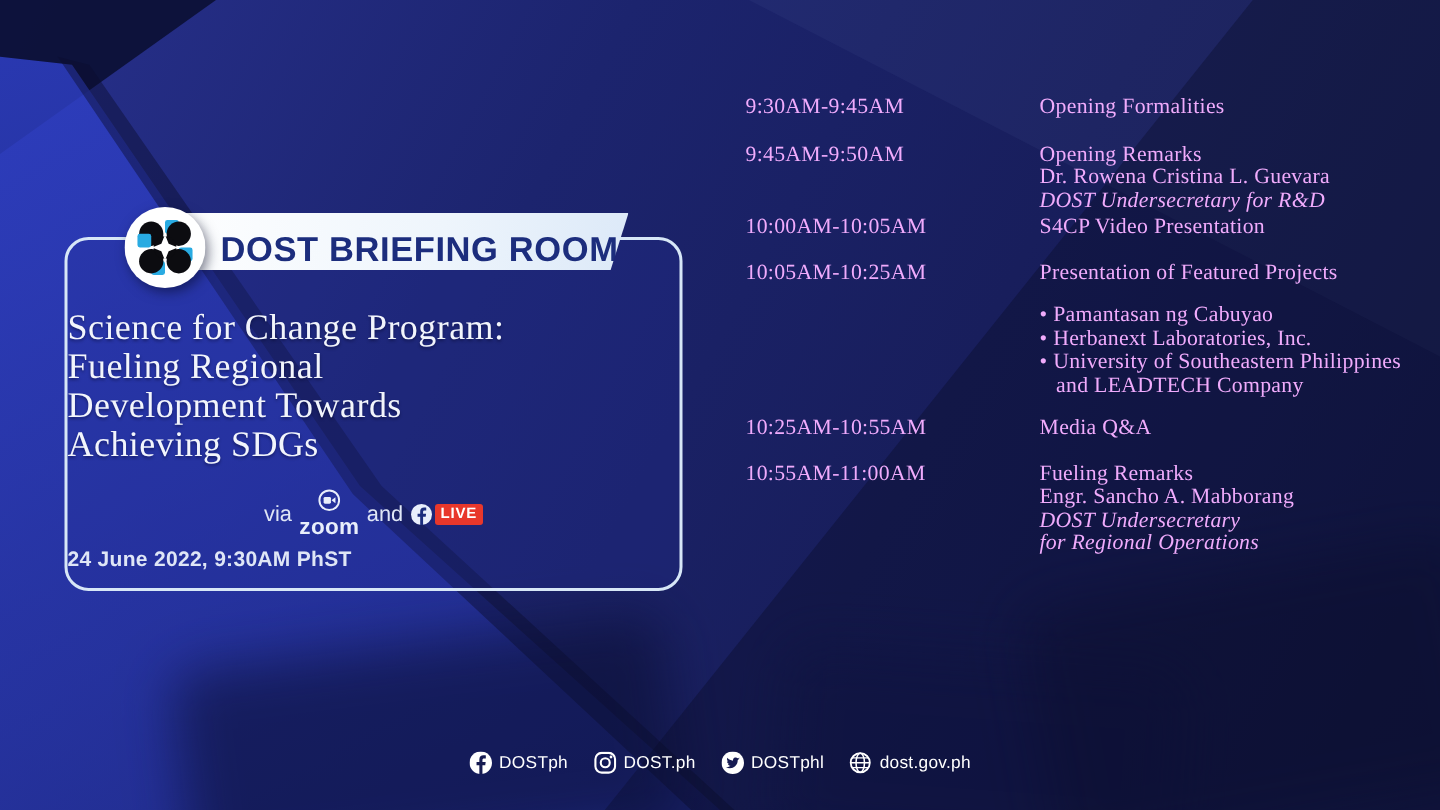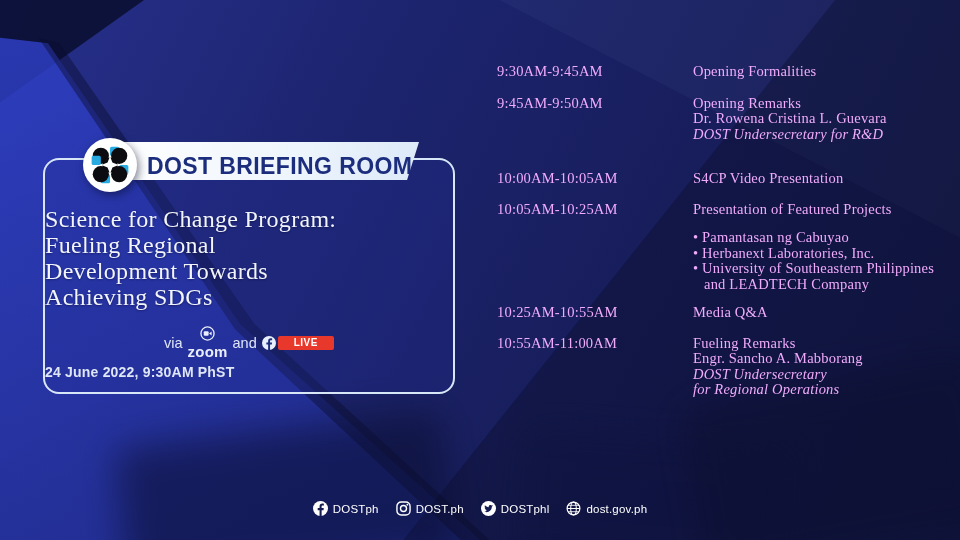--- a/index.html
+++ b/index.html
@@ -77,7 +77,7 @@
   .sdesc{flex:1;min-width:0;}
   .italic{font-style:italic;}
   .srow-0{margin-bottom:16px;}
-  .srow-1{margin-bottom:29px;}
+  .srow-1{margin-bottom:2px;}
   .srow-2{margin-bottom:15px;}
   .srow-3{margin-bottom:15px;}
   .srow-4{margin-bottom:13px;}

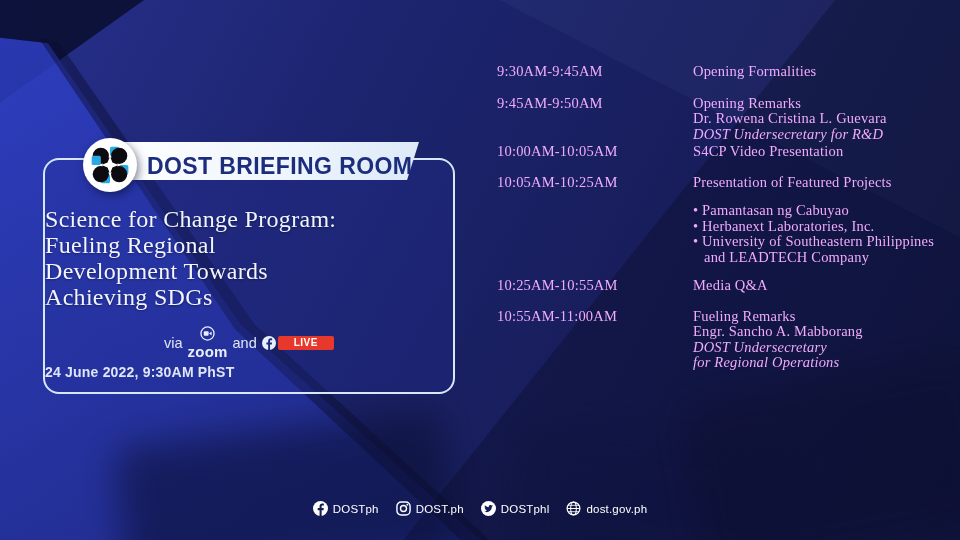--- a/index.html
+++ b/index.html
@@ -62,7 +62,7 @@
   .live-badge{display:inline-flex;align-items:center;gap:2px;}
   .live-box{
     background:#e8372b;color:#fff;font-weight:bold;font-size:10px;letter-spacing:.5px;
-    padding:1px 16px;border-radius:2px;line-height:12px;
+    padding:1px 4px;border-radius:2px;line-height:12px;
   }
   .date-row{margin-top:4px;font-size:14px;font-weight:bold;color:#dfe6f6;letter-spacing:.2px;}
 

